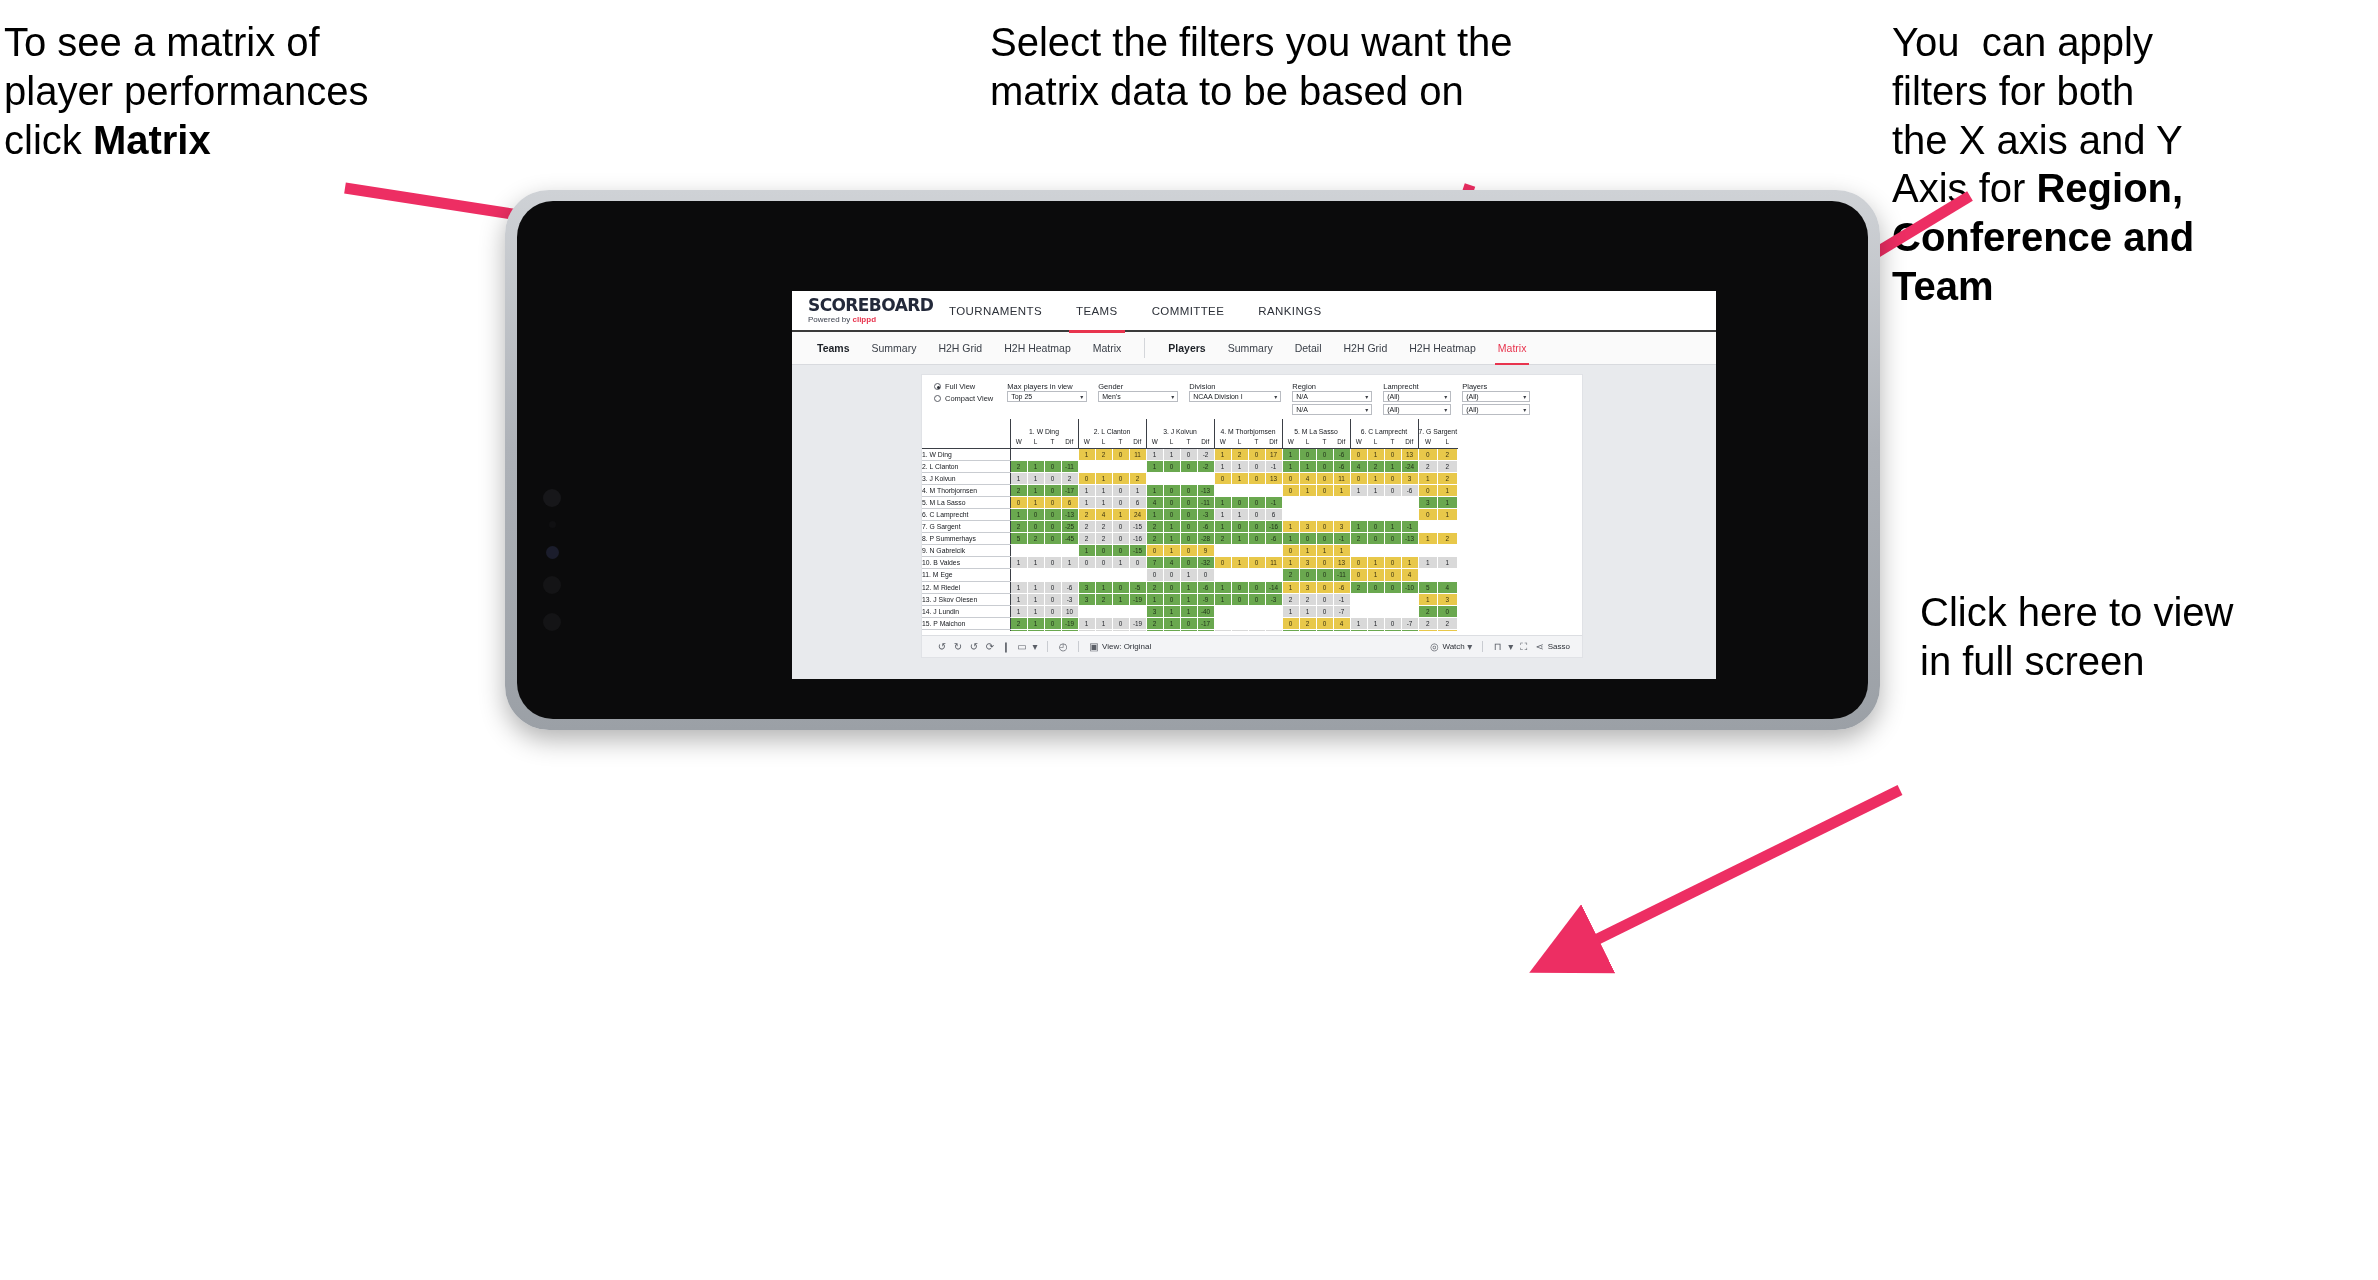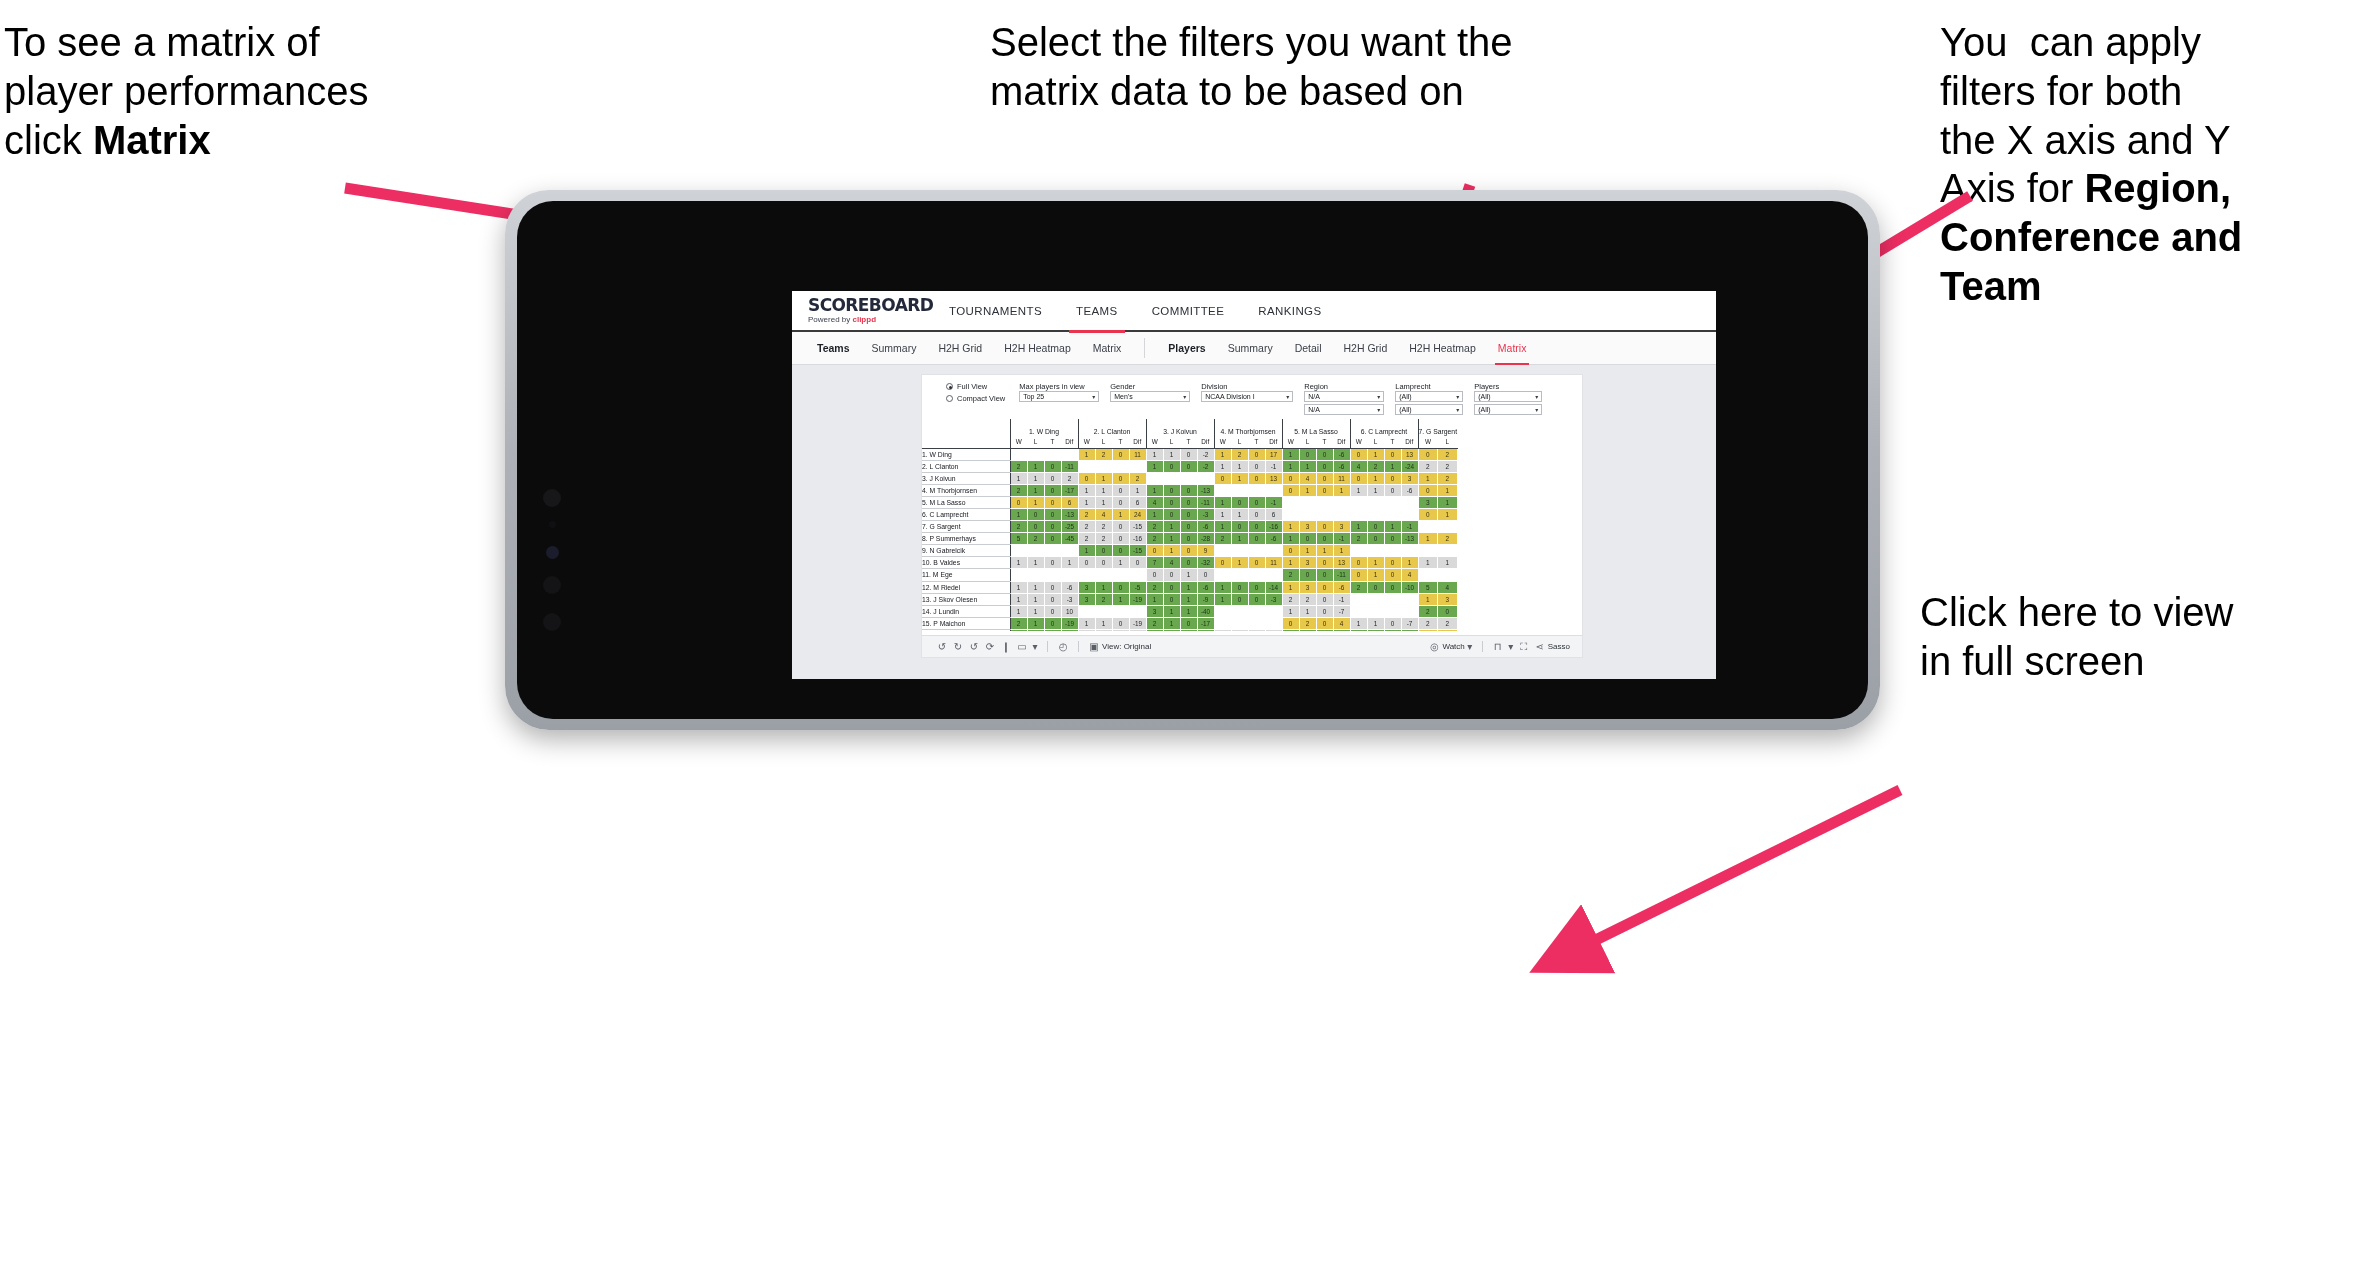--- a/index.html
+++ b/index.html
@@ -19,7 +19,7 @@
   .callout b { font-weight:bold; }
   #callout-matrix   { left:4px;    top:18px;  width:530px; }
   #callout-filters  { left:962px;  top:18px;  width:760px; text-align:left;margin-left:28px;}
-  #callout-axis     { left:1940px; top:18px;  width:420px; }
+  #callout-axis     { left:1892px; top:18px;  width:420px; }
   #callout-full     { left:1920px; top:588px; width:450px; }
 
   

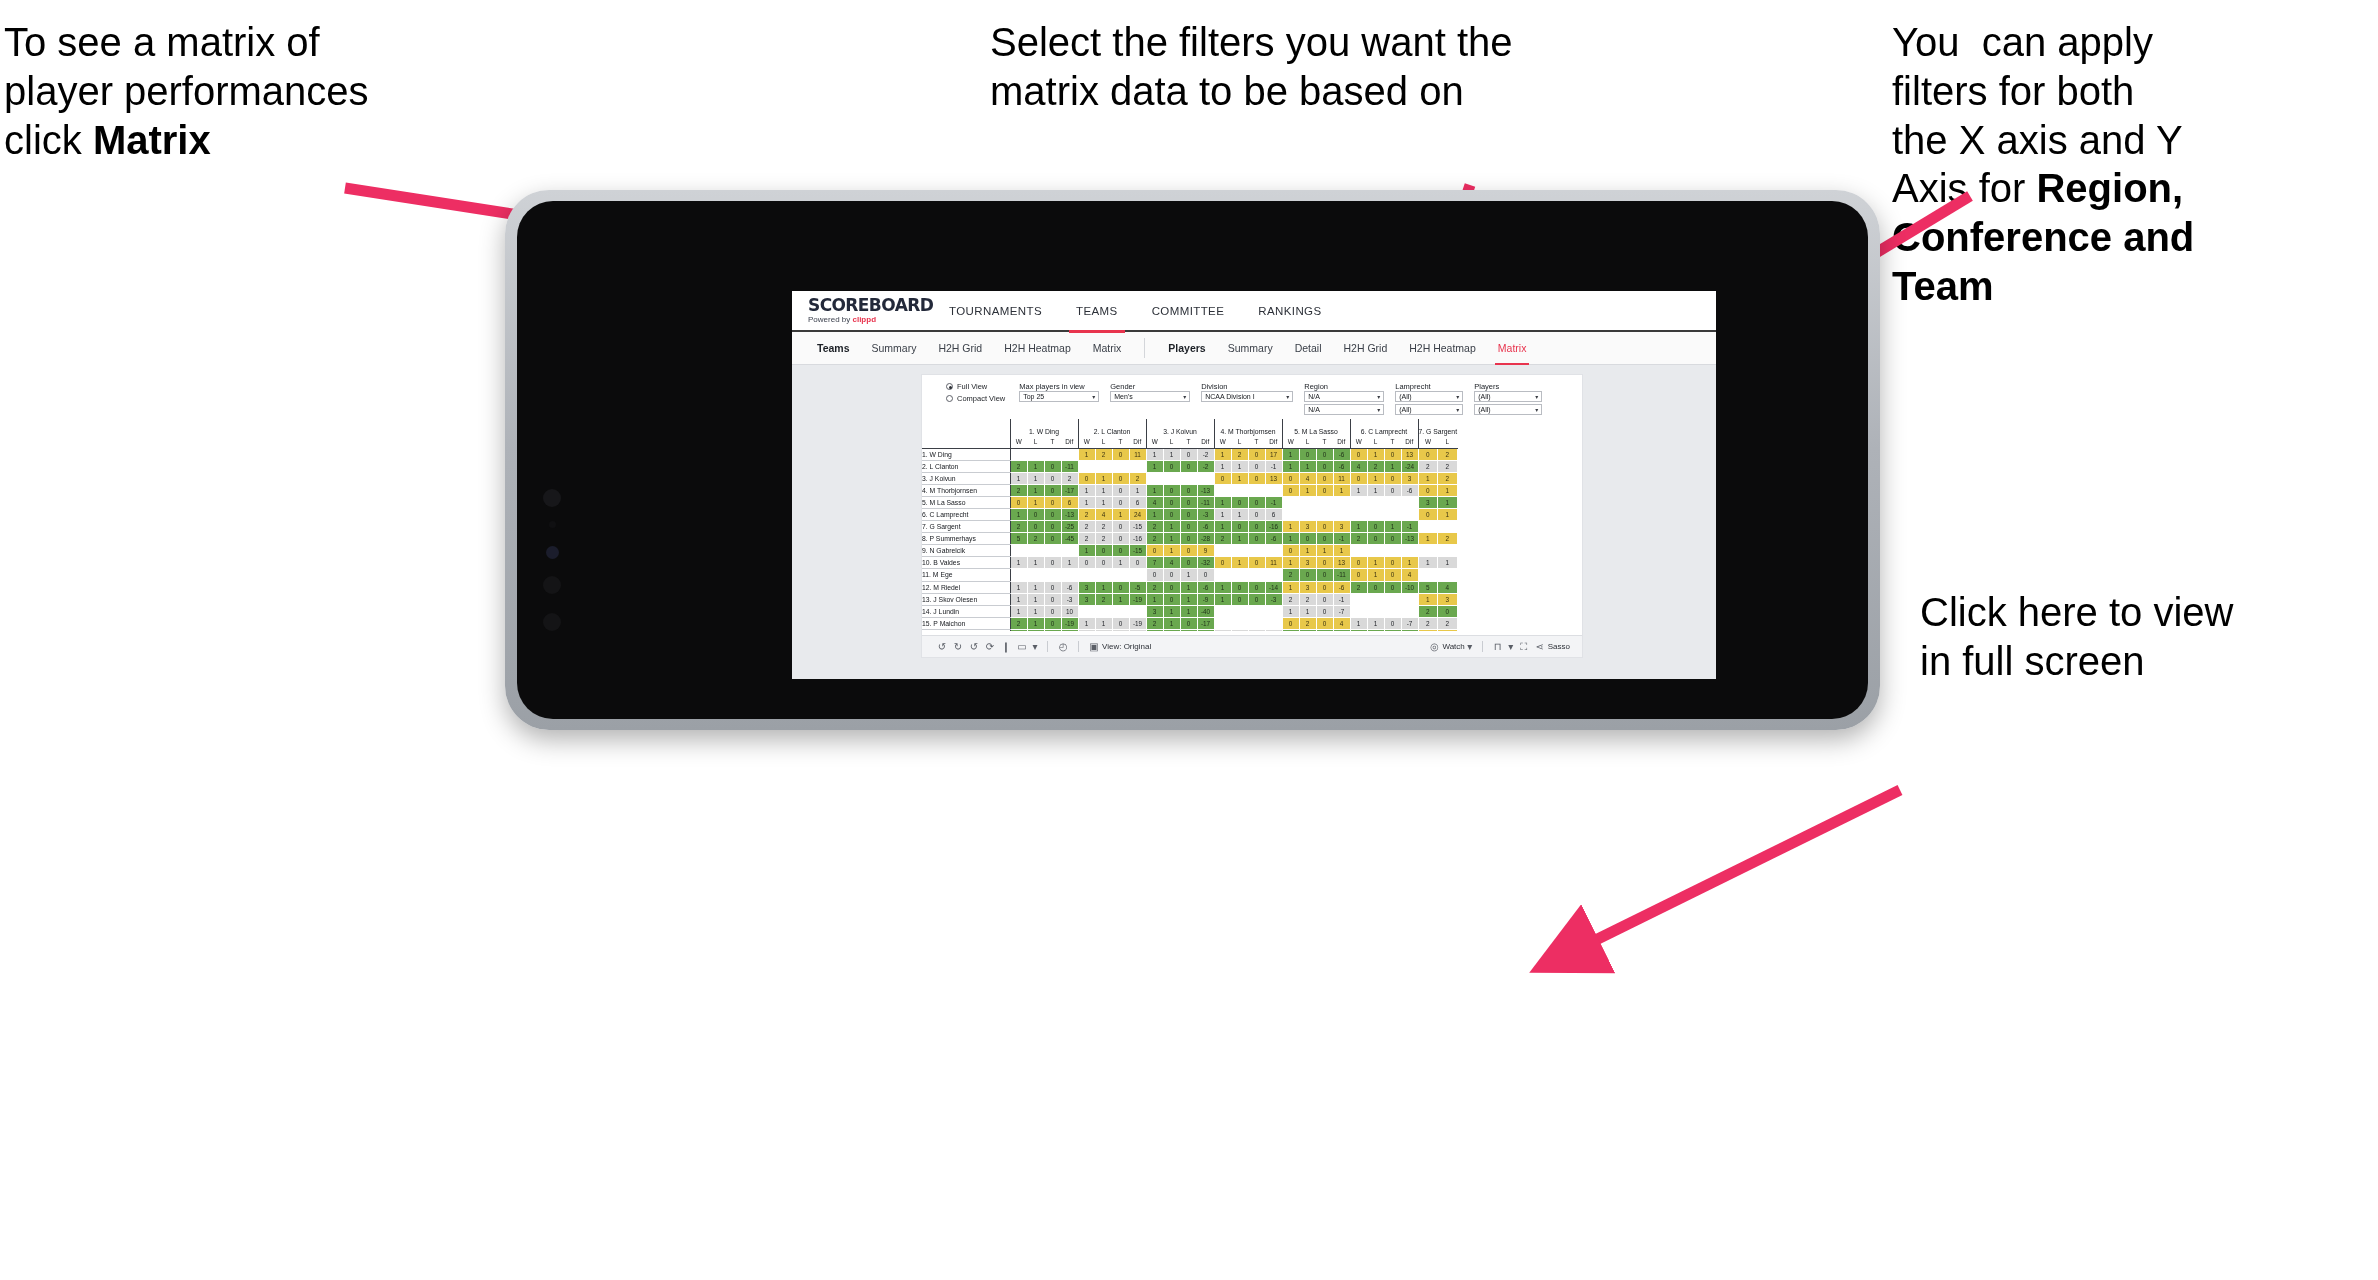--- a/index.html
+++ b/index.html
@@ -103,7 +103,7 @@
   }
 
   
-  #filters { padding:7px 0 4px 24px; display:flex; font-size:7.5px; color:#1d2025;}
+  #filters { padding:7px 0 4px 12px; display:flex; font-size:7.5px; color:#1d2025;}
   .fcol { margin-right:11px; }
   .flabel { font-size:7.5px; color:#20242a; margin-bottom:0; white-space:nowrap;}
   .fselect {

